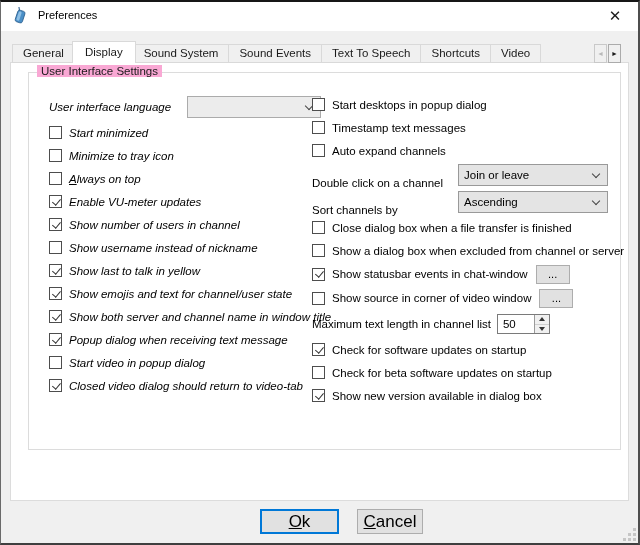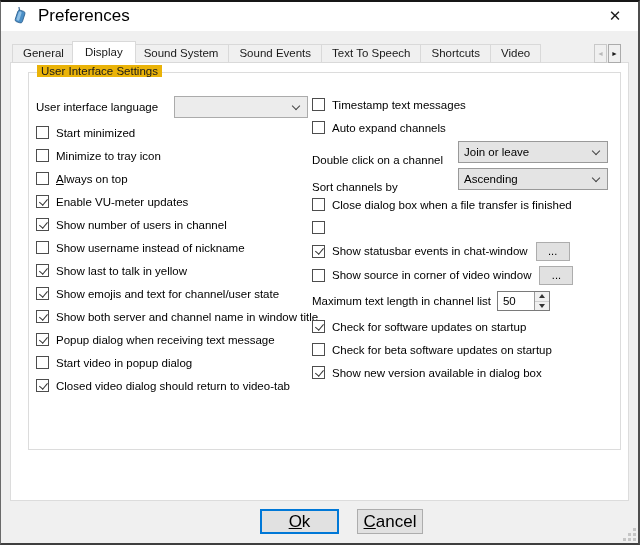--- a/index.html
+++ b/index.html
@@ -13,7 +13,7 @@
   
   .titlebar{position:absolute;left:0;top:0;width:100%;height:31px;background:#ffffff;z-index:5;}
   .app-icon{position:absolute;left:11px;top:7px;width:18px;height:18px;}
-  .title{position:absolute;left:38px;top:0;line-height:31px;font-size:17px;color:#000;}
+  .title{position:absolute;left:38px;top:0;line-height:31px;font-size:11px;color:#000;}
   .close{position:absolute;right:4px;top:2px;width:42px;height:28px;display:flex;align-items:center;justify-content:center;
     font-size:15px;color:#1a1a1a;cursor:default;}
   

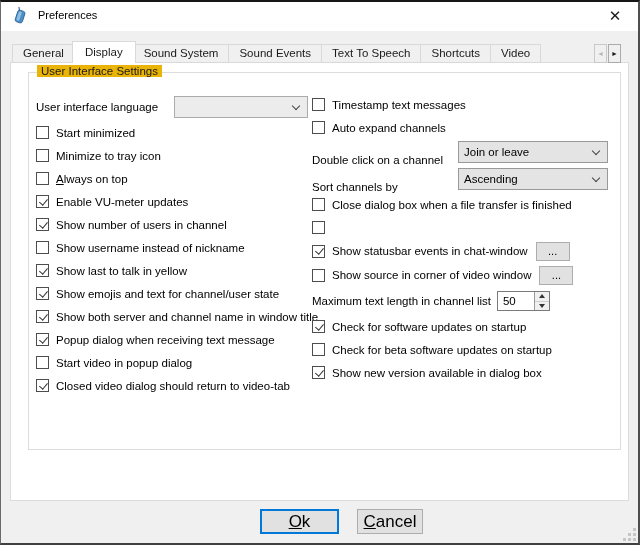--- a/index.html
+++ b/index.html
@@ -31,7 +31,7 @@
   .panel{position:absolute;left:10px;top:62px;width:619px;height:439px;background:#ffffff;
     border:1px solid #dcdcdc;z-index:2;}
   .groupbox{position:absolute;left:17px;top:9px;width:593px;height:378px;border:1px solid #dcdcdc;}
-  .gb-title{position:absolute;left:8px;top:-8px;background:#eab308;padding:0 4px;font-size:11.5px;color:#1a1a1a;}
+  .gb-title{position:absolute;left:8px;top:-8px;background:#f9a8d4;padding:0 4px;font-size:11.5px;color:#1a1a1a;}
   .col-left{position:absolute;left:7px;top:20px;width:277px;}
   .col-right{position:absolute;left:283px;top:20px;width:303px;}
   .lang-row{position:relative;height:28px;display:flex;align-items:center;font-size:11.5px;}

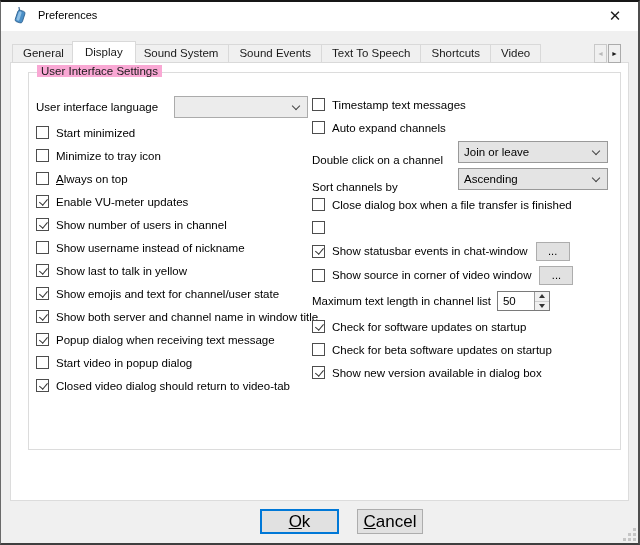--- a/index.html
+++ b/index.html
@@ -32,7 +32,7 @@
     border:1px solid #dcdcdc;z-index:2;}
   .groupbox{position:absolute;left:17px;top:9px;width:593px;height:378px;border:1px solid #dcdcdc;}
   .gb-title{position:absolute;left:8px;top:-8px;background:#f9a8d4;padding:0 4px;font-size:11.5px;color:#1a1a1a;}
-  .col-left{position:absolute;left:7px;top:20px;width:277px;}
+  .col-left{position:absolute;left:20px;top:20px;width:277px;font-style:italic;}
   .col-right{position:absolute;left:283px;top:20px;width:303px;}
   .lang-row{position:relative;height:28px;display:flex;align-items:center;font-size:11.5px;}
   .row{display:flex;align-items:center;height:23px;font-size:11.5px;white-space:nowrap;}

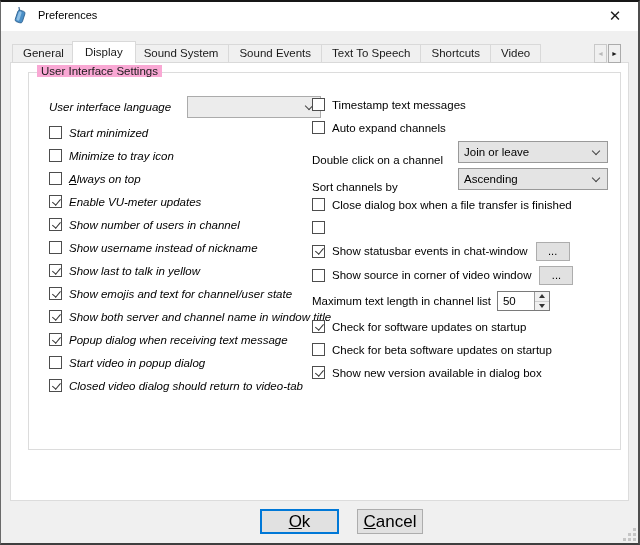--- a/index.html
+++ b/index.html
@@ -173,6 +173,10 @@
       <div class="col-right" id="right-rows">
           <div class="row">
             <span class="cb"></span>
+            <span class="lbl">Start desktops in popup dialog</span>
+          </div>
+          <div class="row">
+            <span class="cb"></span>
             <span class="lbl">Timestamp text messages</span>
           </div>
           <div class="row">

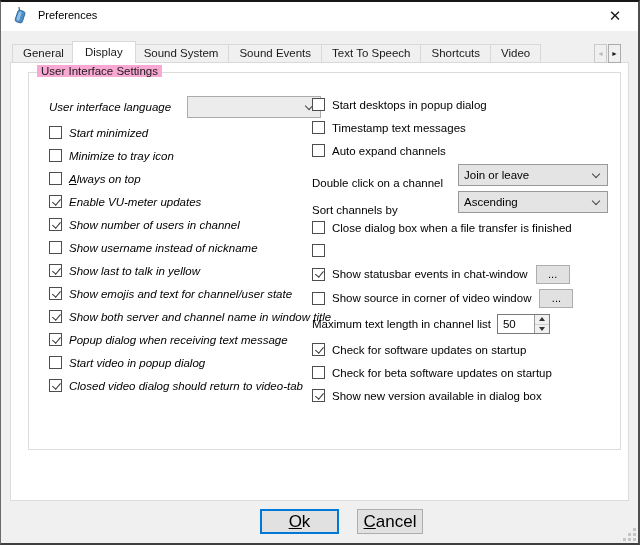--- a/index.html
+++ b/index.html
@@ -203,6 +203,7 @@
           </div>
           <div class="row">
             <span class="cb"></span>
+            <span class="lbl">Show a dialog box when excluded from channel or server</span>
           </div>
           <div class="row r-dots">
             <span class="cb checked"></span>

